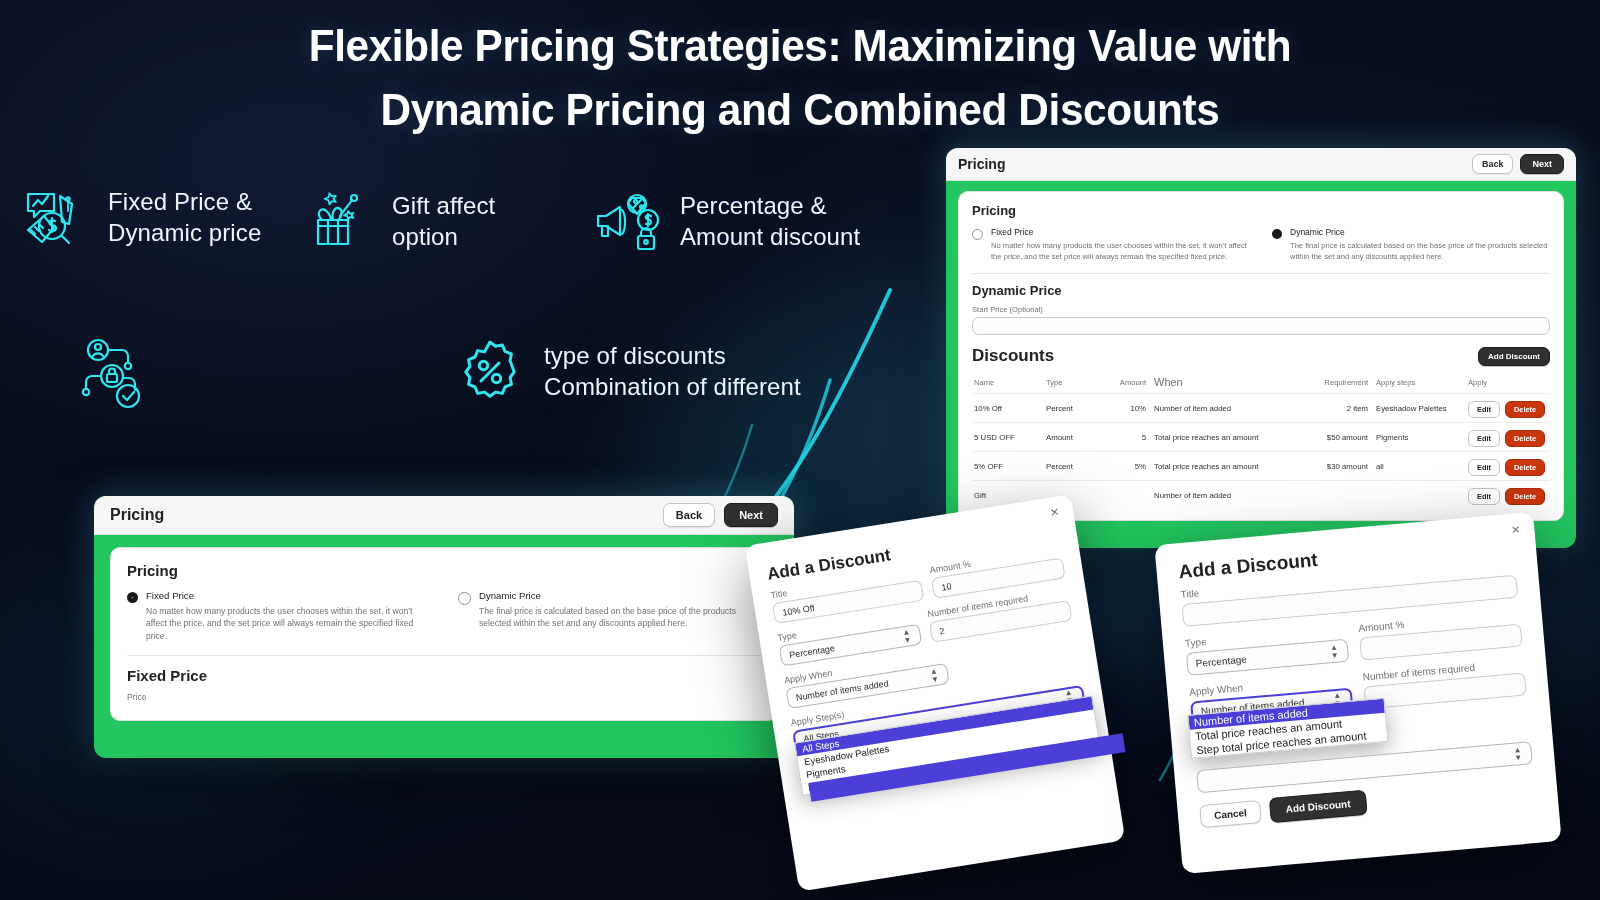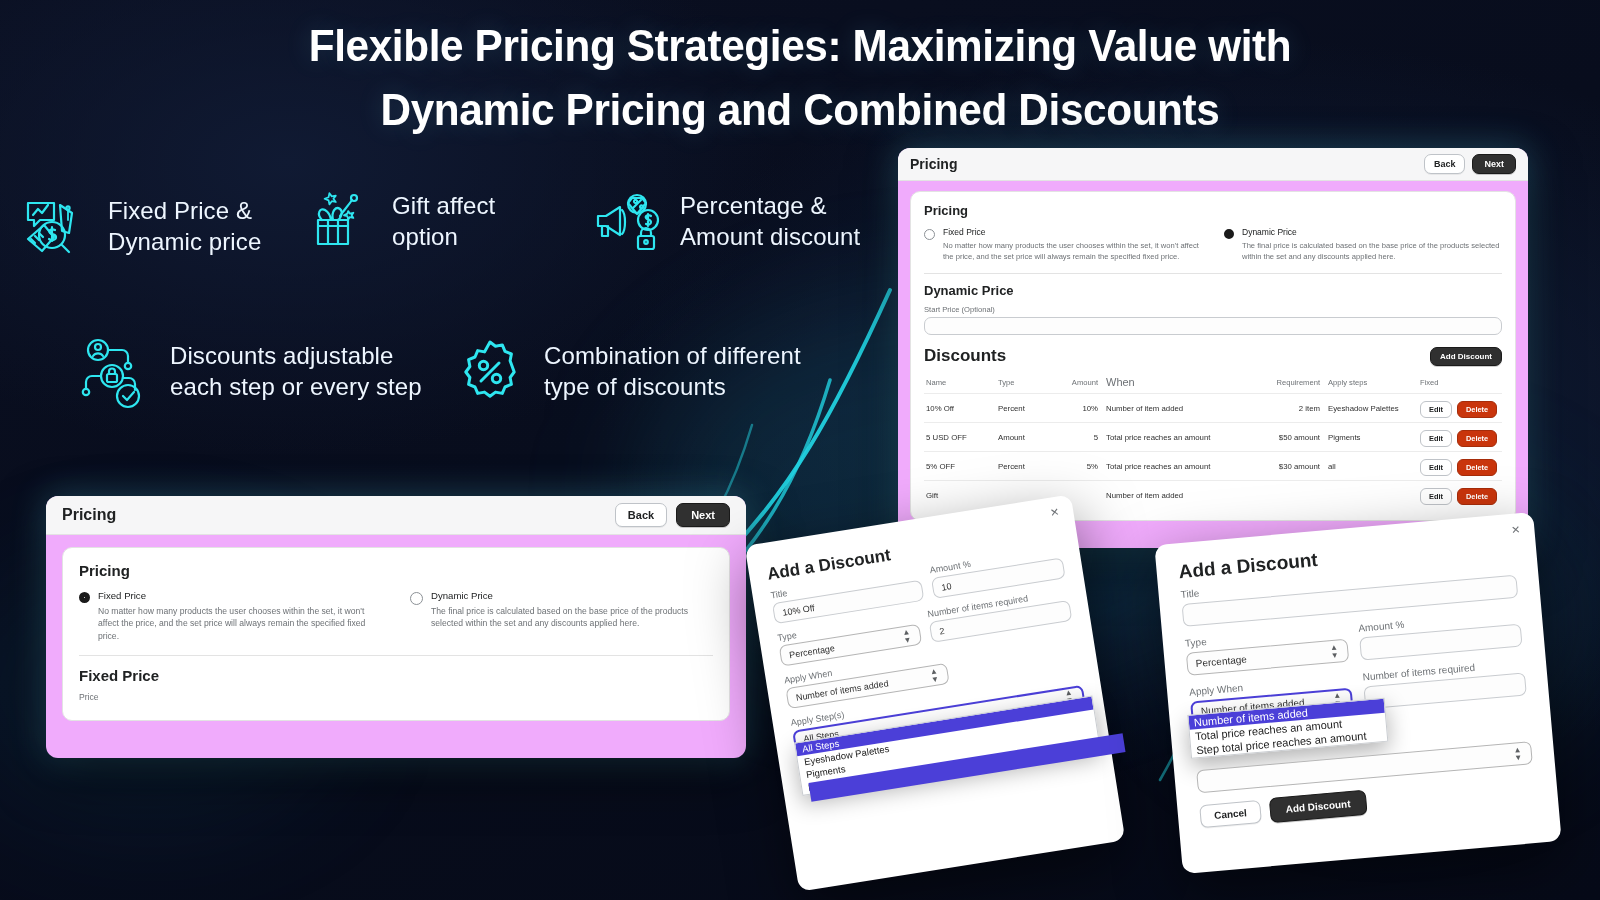--- a/index.html
+++ b/index.html
@@ -42,9 +42,9 @@
   #f4{left:78px;top:334px;}
   #f5{left:452px;top:334px;}
   
-  .panel{position:absolute;background:#f0abfc;border-radius:12px;
+  .panel{position:absolute;background:#22c55e;border-radius:12px;
     box-shadow:0 18px 50px rgba(0,0,0,.55), 0 0 34px rgba(90,220,255,.30);
-    overflow:hidden;}
+    overflow:hidden;margin-left:48px;}
   .pnl-head{display:flex;align-items:center;justify-content:space-between;
     background:#f6f6f7;border-bottom:1px solid #e3e3e3;}
   .pnl-title{font-weight:700;color:#202223;}

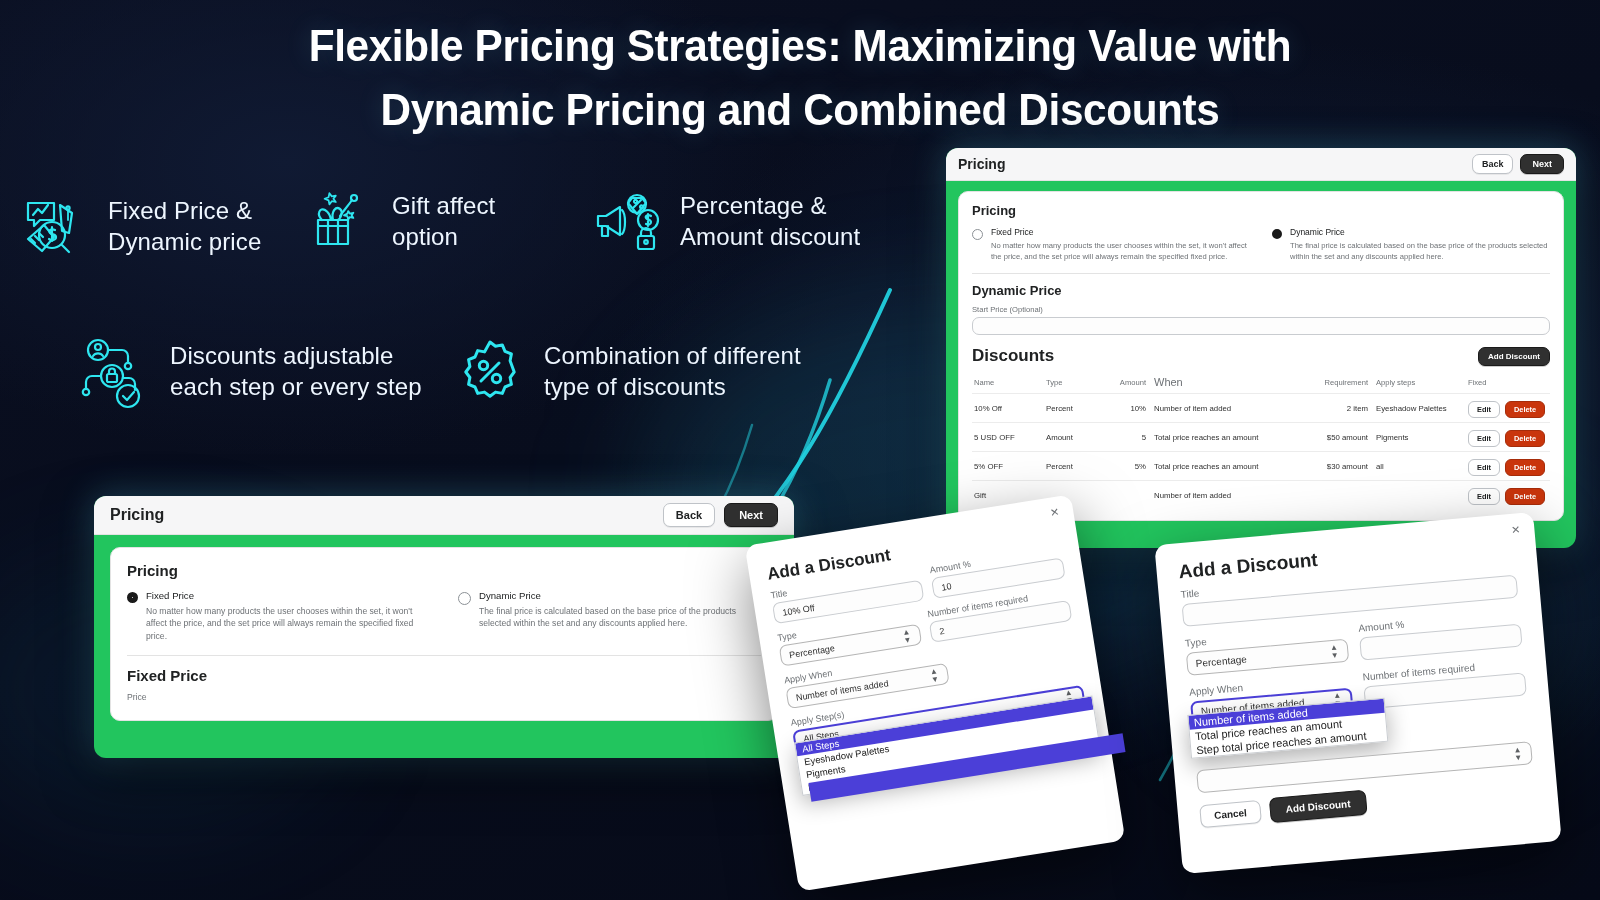--- a/index.html
+++ b/index.html
@@ -36,7 +36,7 @@
   .feat .ic{width:76px;height:76px;flex:0 0 76px;display:flex;align-items:center;justify-content:center;}
   .feat .tx{color:#eef6ff;font-size:24px;line-height:1.28;font-weight:400;letter-spacing:.1px;}
   .feat .tx span{display:block;}
-  #f1{left:16px;top:189px;}
+  #f1{left:16px;top:180px;}
   #f2{left:300px;top:184px;}
   #f3{left:588px;top:184px;}
   #f4{left:78px;top:334px;}

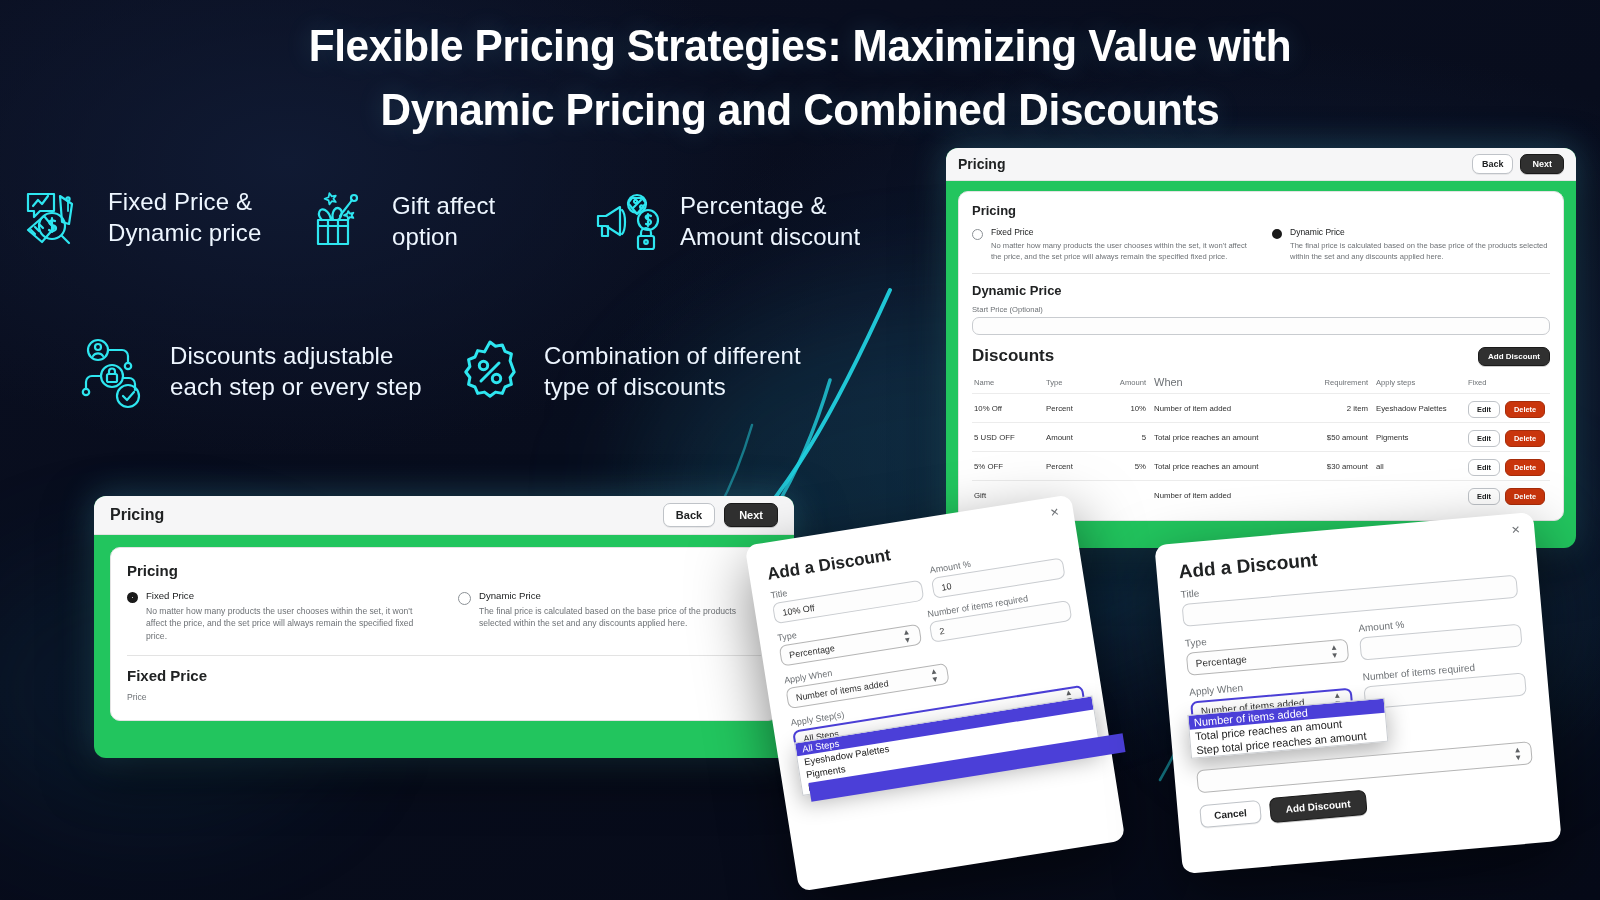--- a/index.html
+++ b/index.html
@@ -198,10 +198,6 @@
       <circle cx="50" cy="62" r="11"></circle>
       <path d="M45 62l4 4 7-8"></path>
     </svg>
-  </div>
-  <div class="tx">
-    <span>Discounts adjustable</span>
-    <span>each step or every step</span>
   </div>
 </div>
 

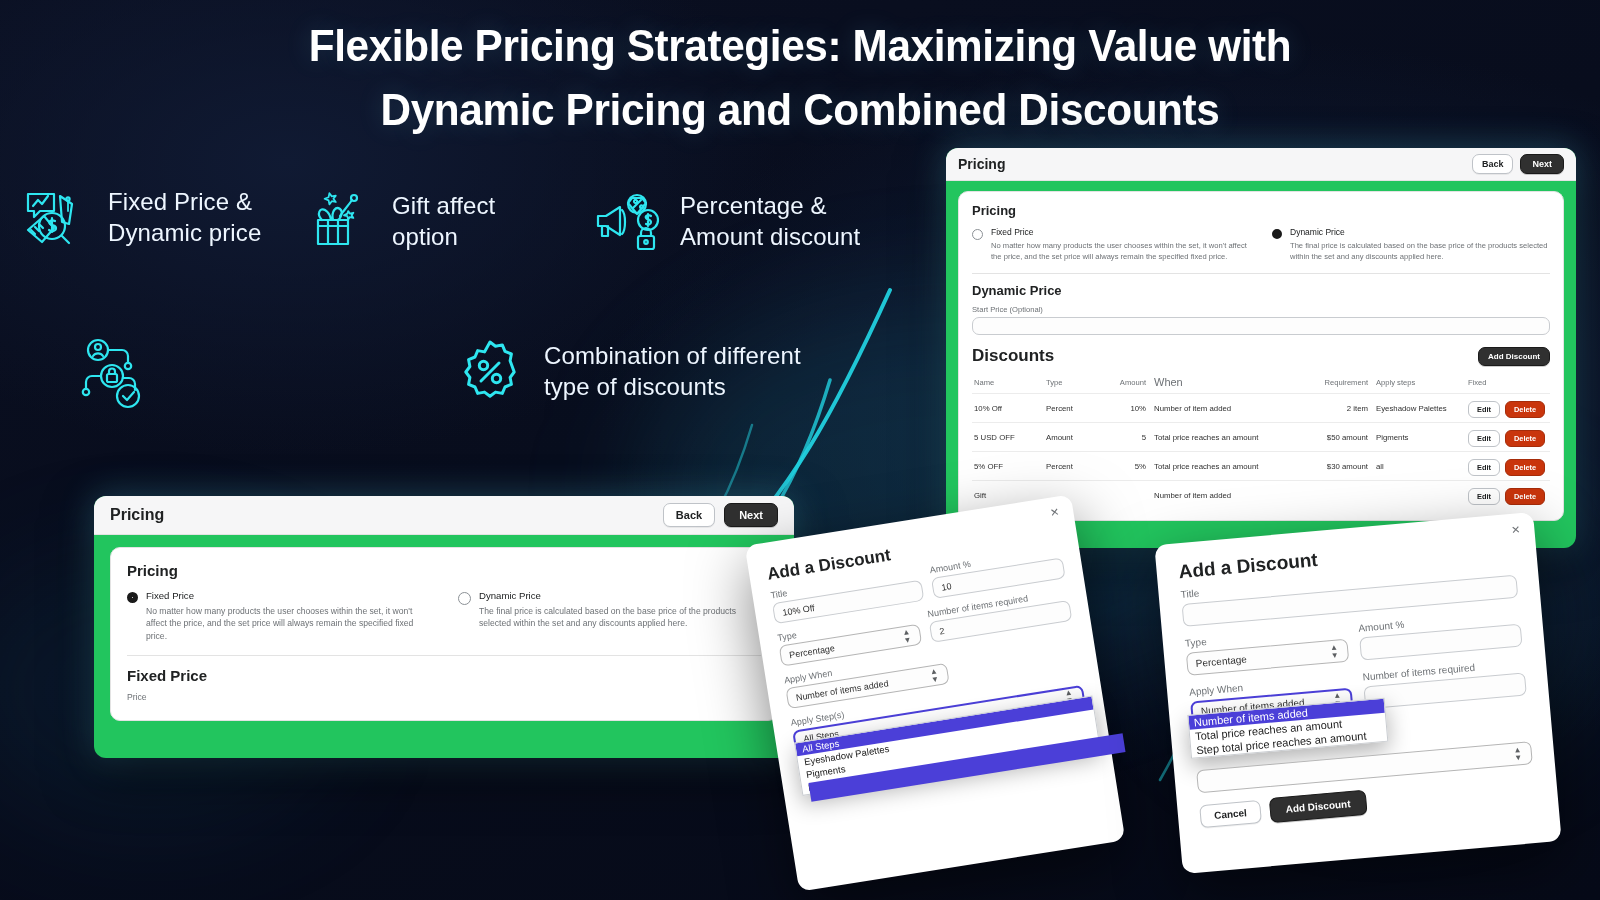--- a/index.html
+++ b/index.html
@@ -211,8 +211,8 @@
     </svg>
   </div>
   <div class="tx">
+    <span>type of discounts</span>
     <span>Combination of different</span>
-    <span>type of discounts</span>
   </div>
 </div>
 

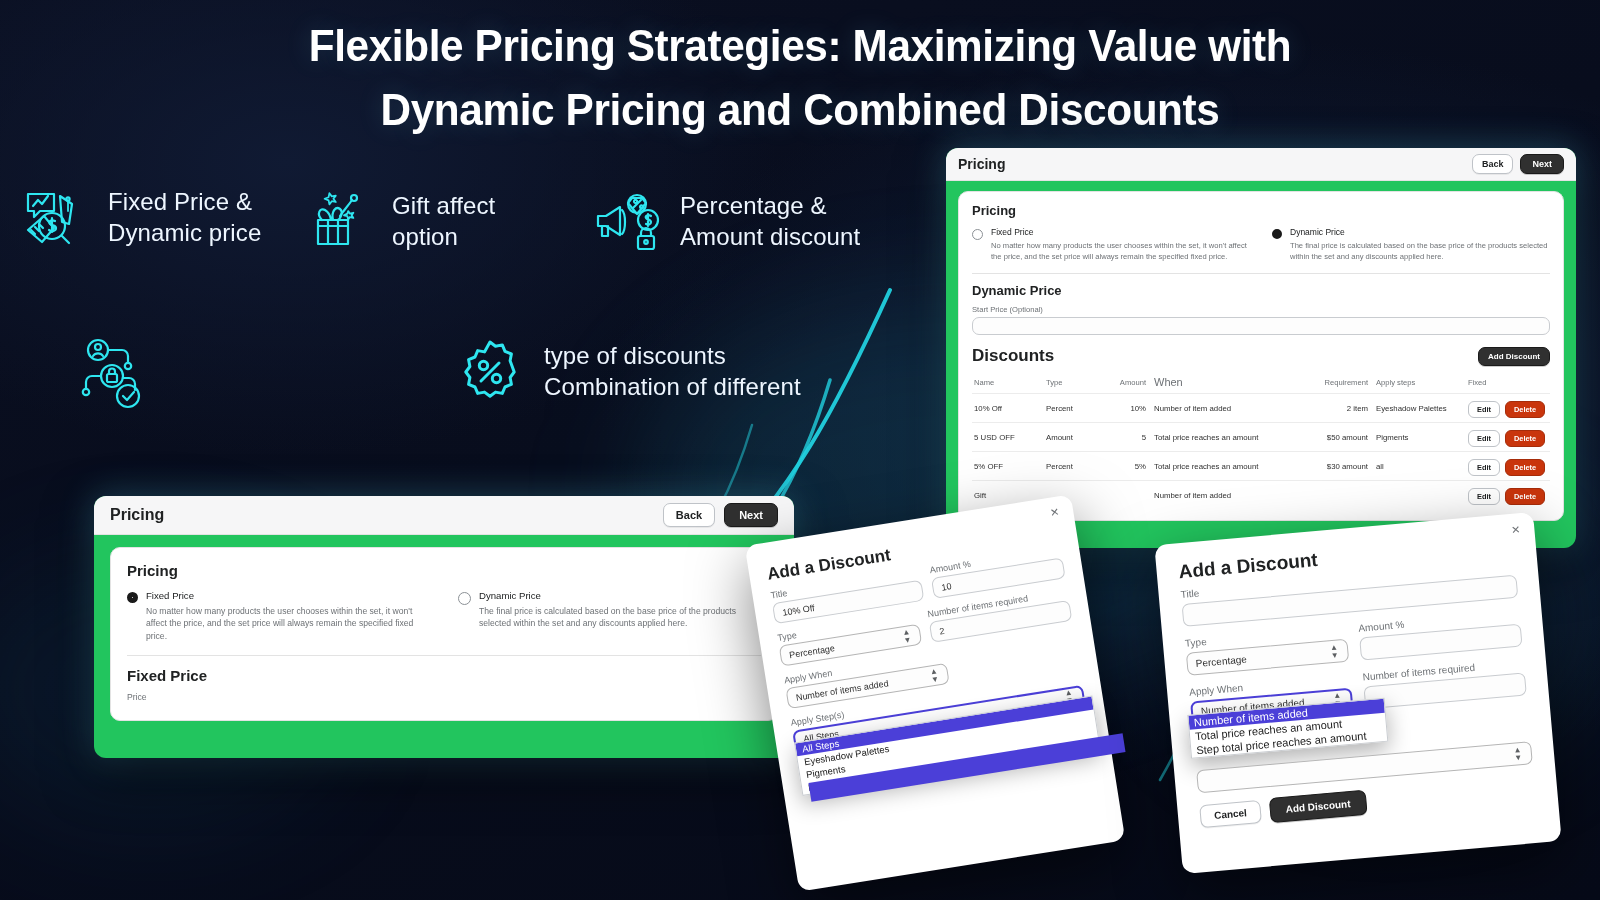--- a/index.html
+++ b/index.html
@@ -262,7 +262,7 @@
           <th style="font-size:11px;padding:4px 4px 5px 2px;">When</th>
           <th class="num" style="font-size:7.6px;padding:4px 6px 5px 2px;width:62px;">Requirement</th>
           <th style="font-size:7.6px;padding:4px 4px 5px 2px;width:86px;">Apply steps</th>
-          <th style="font-size:7.6px;padding:4px 4px 5px 2px;width:78px;">Fixed</th>
+          <th style="font-size:7.6px;padding:4px 4px 5px 2px;width:78px;">Apply</th>
         </tr>
           </thead>
         <tbody id="discountRows">

